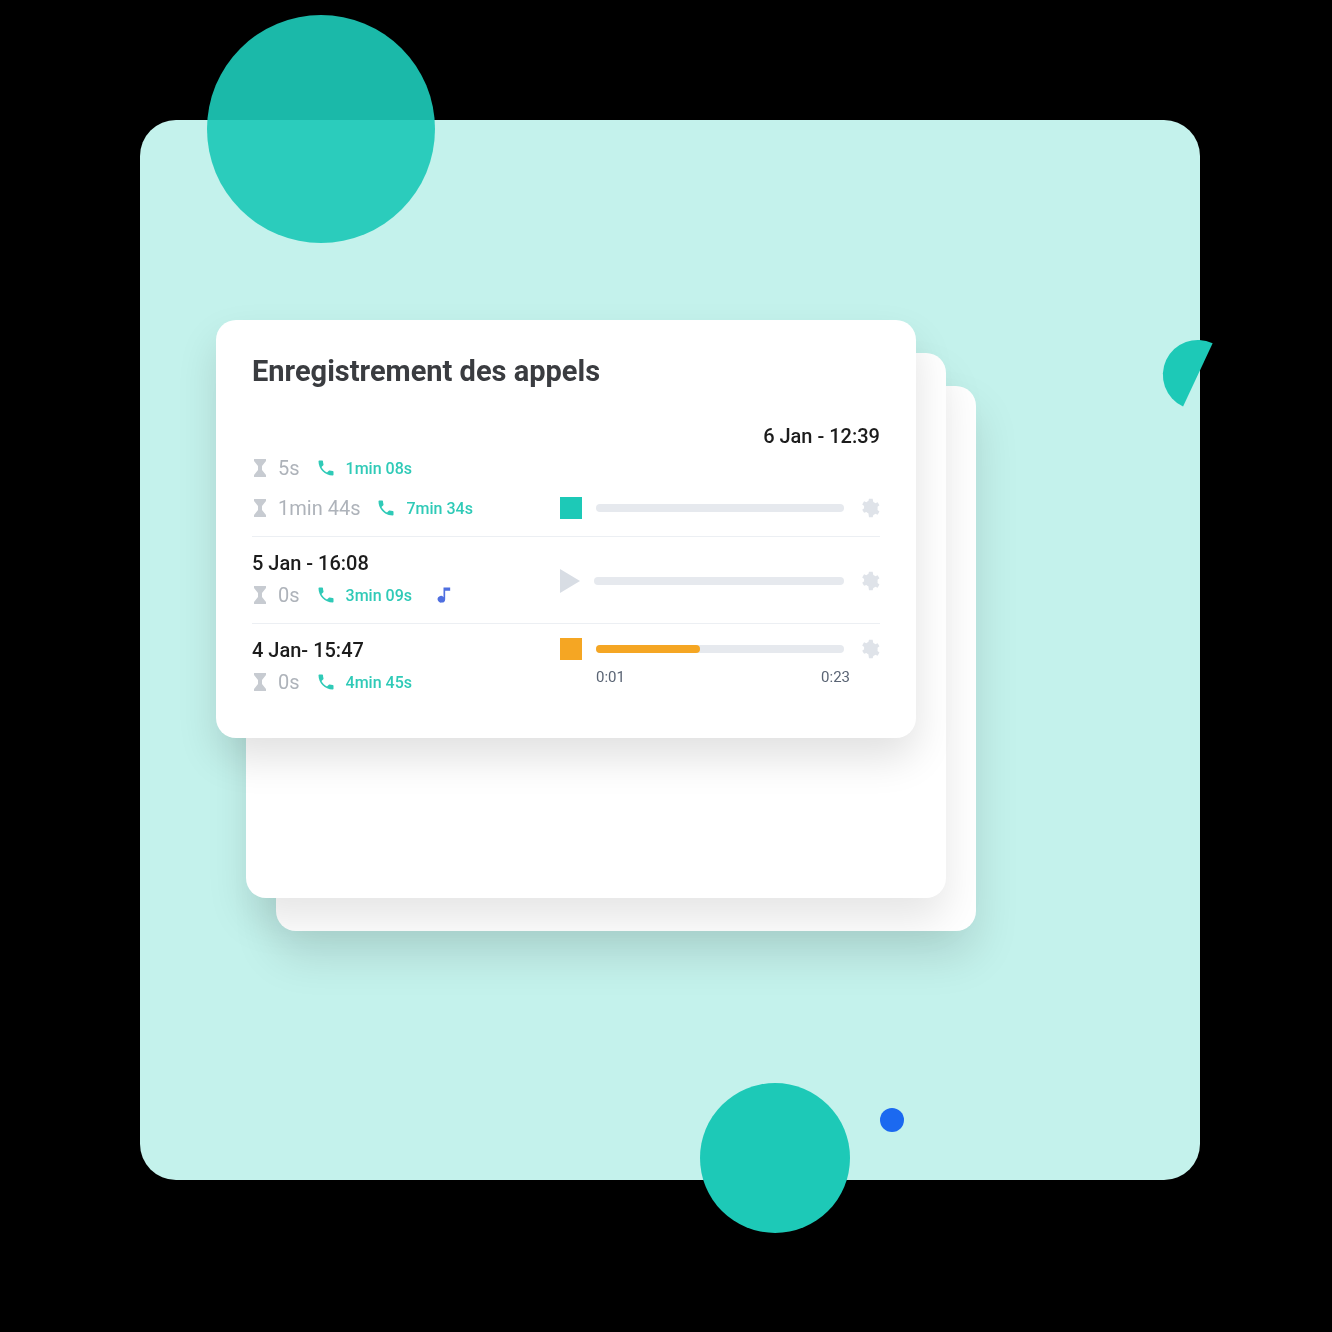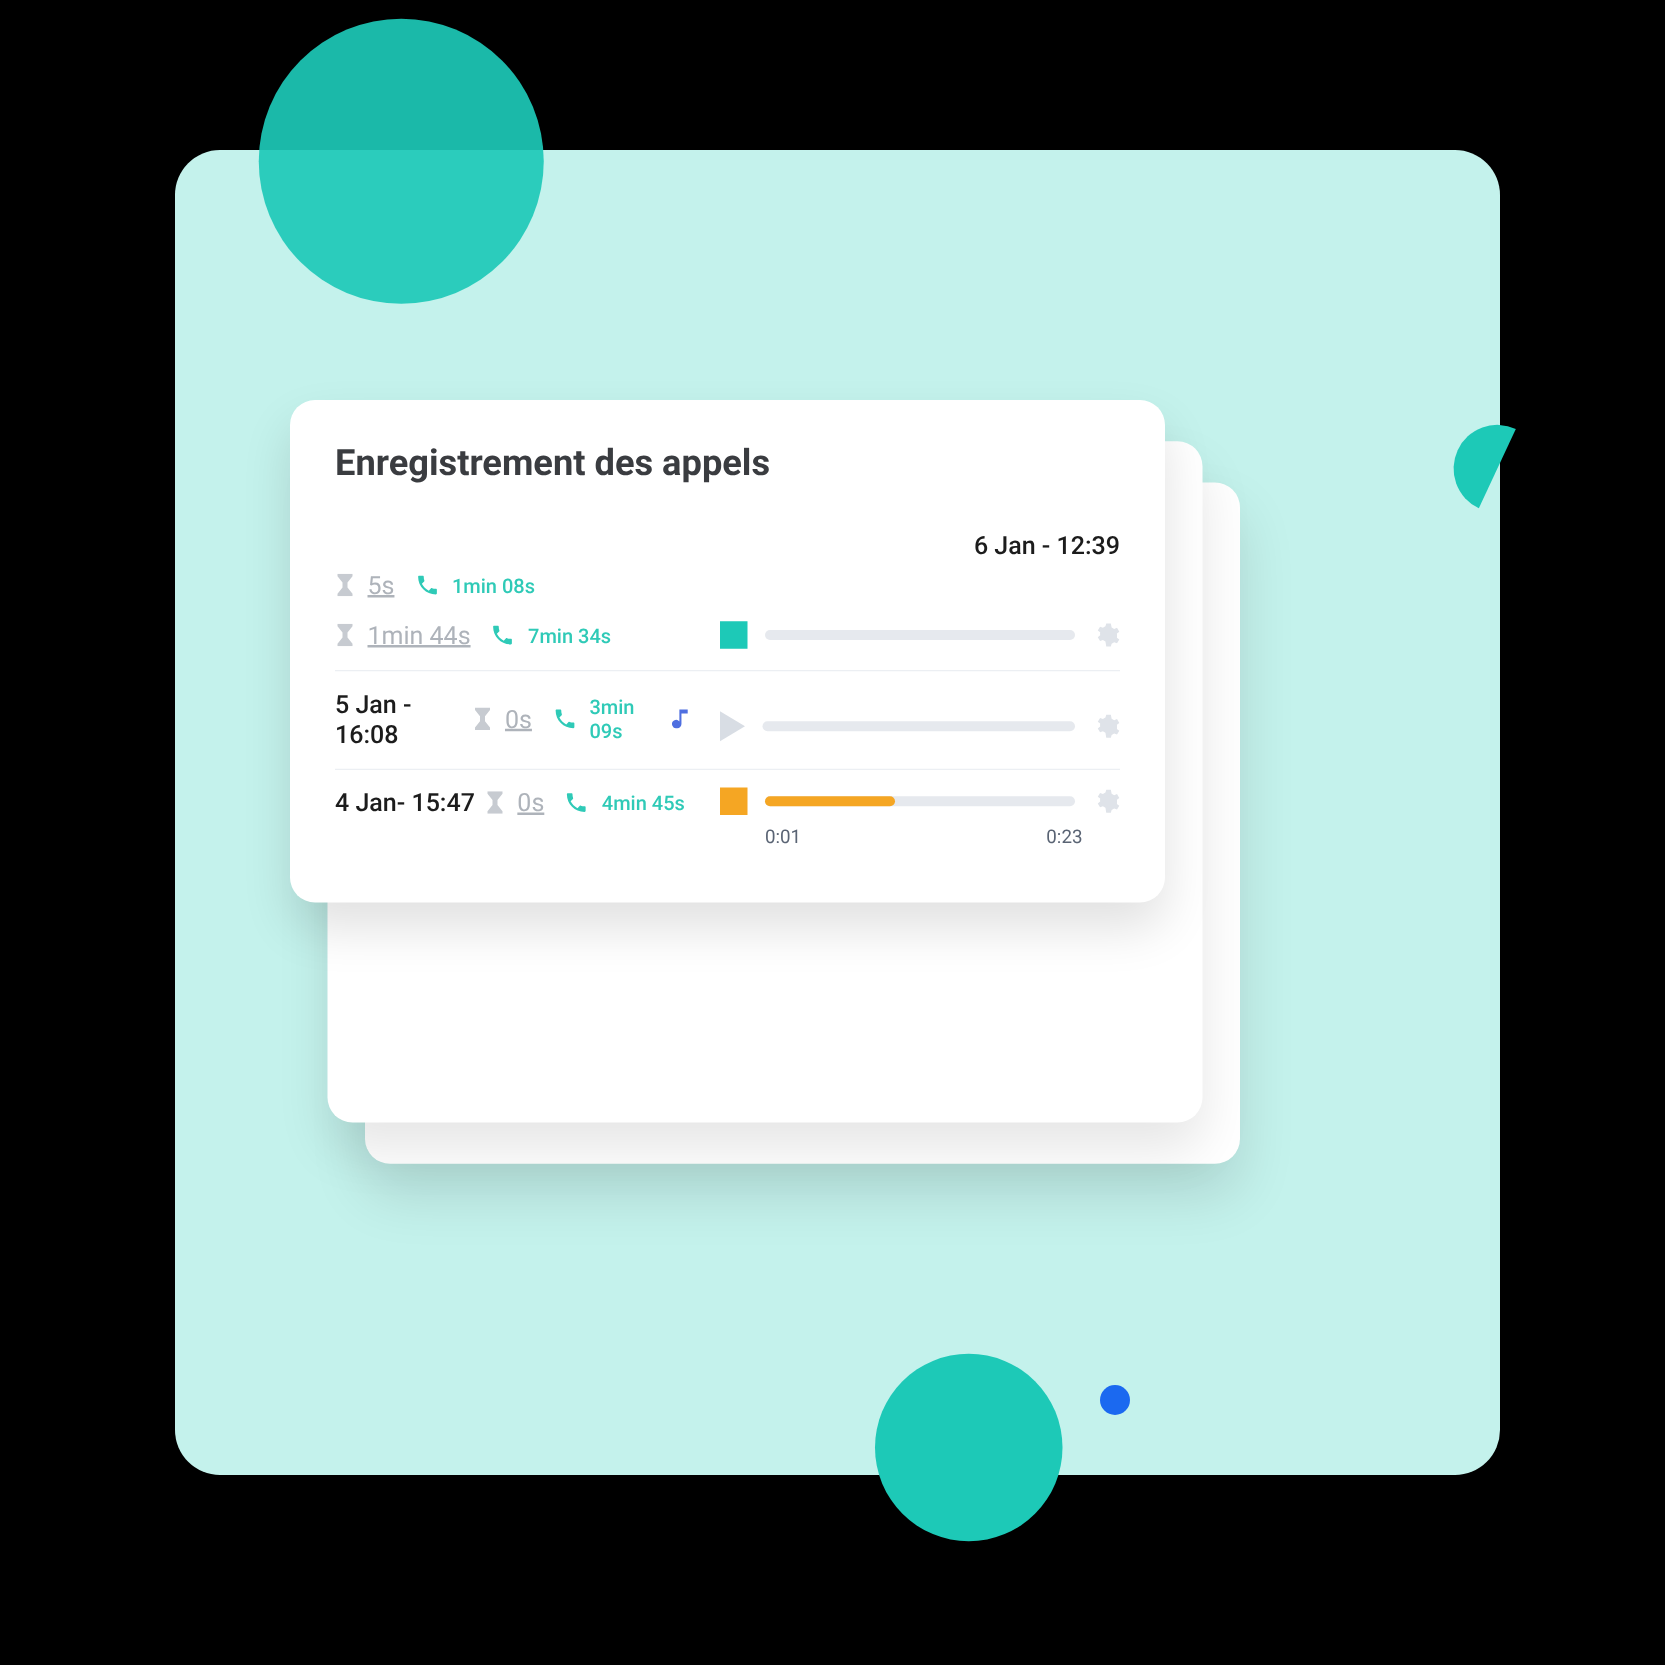--- a/index.html
+++ b/index.html
@@ -26,7 +26,7 @@
     border-radius: 50%; background: #1b69f0;
   }
 
-  .card-stack { position: absolute; left: 232px; top: 320px; width: 760px; }
+  .card-stack { position: absolute; left: 216px; top: 320px; width: 760px; }
   .card-back2 {
     position: absolute; left: 60px; top: 66px; width: 700px; height: 545px;
     background: #fff; border-radius: 20px;

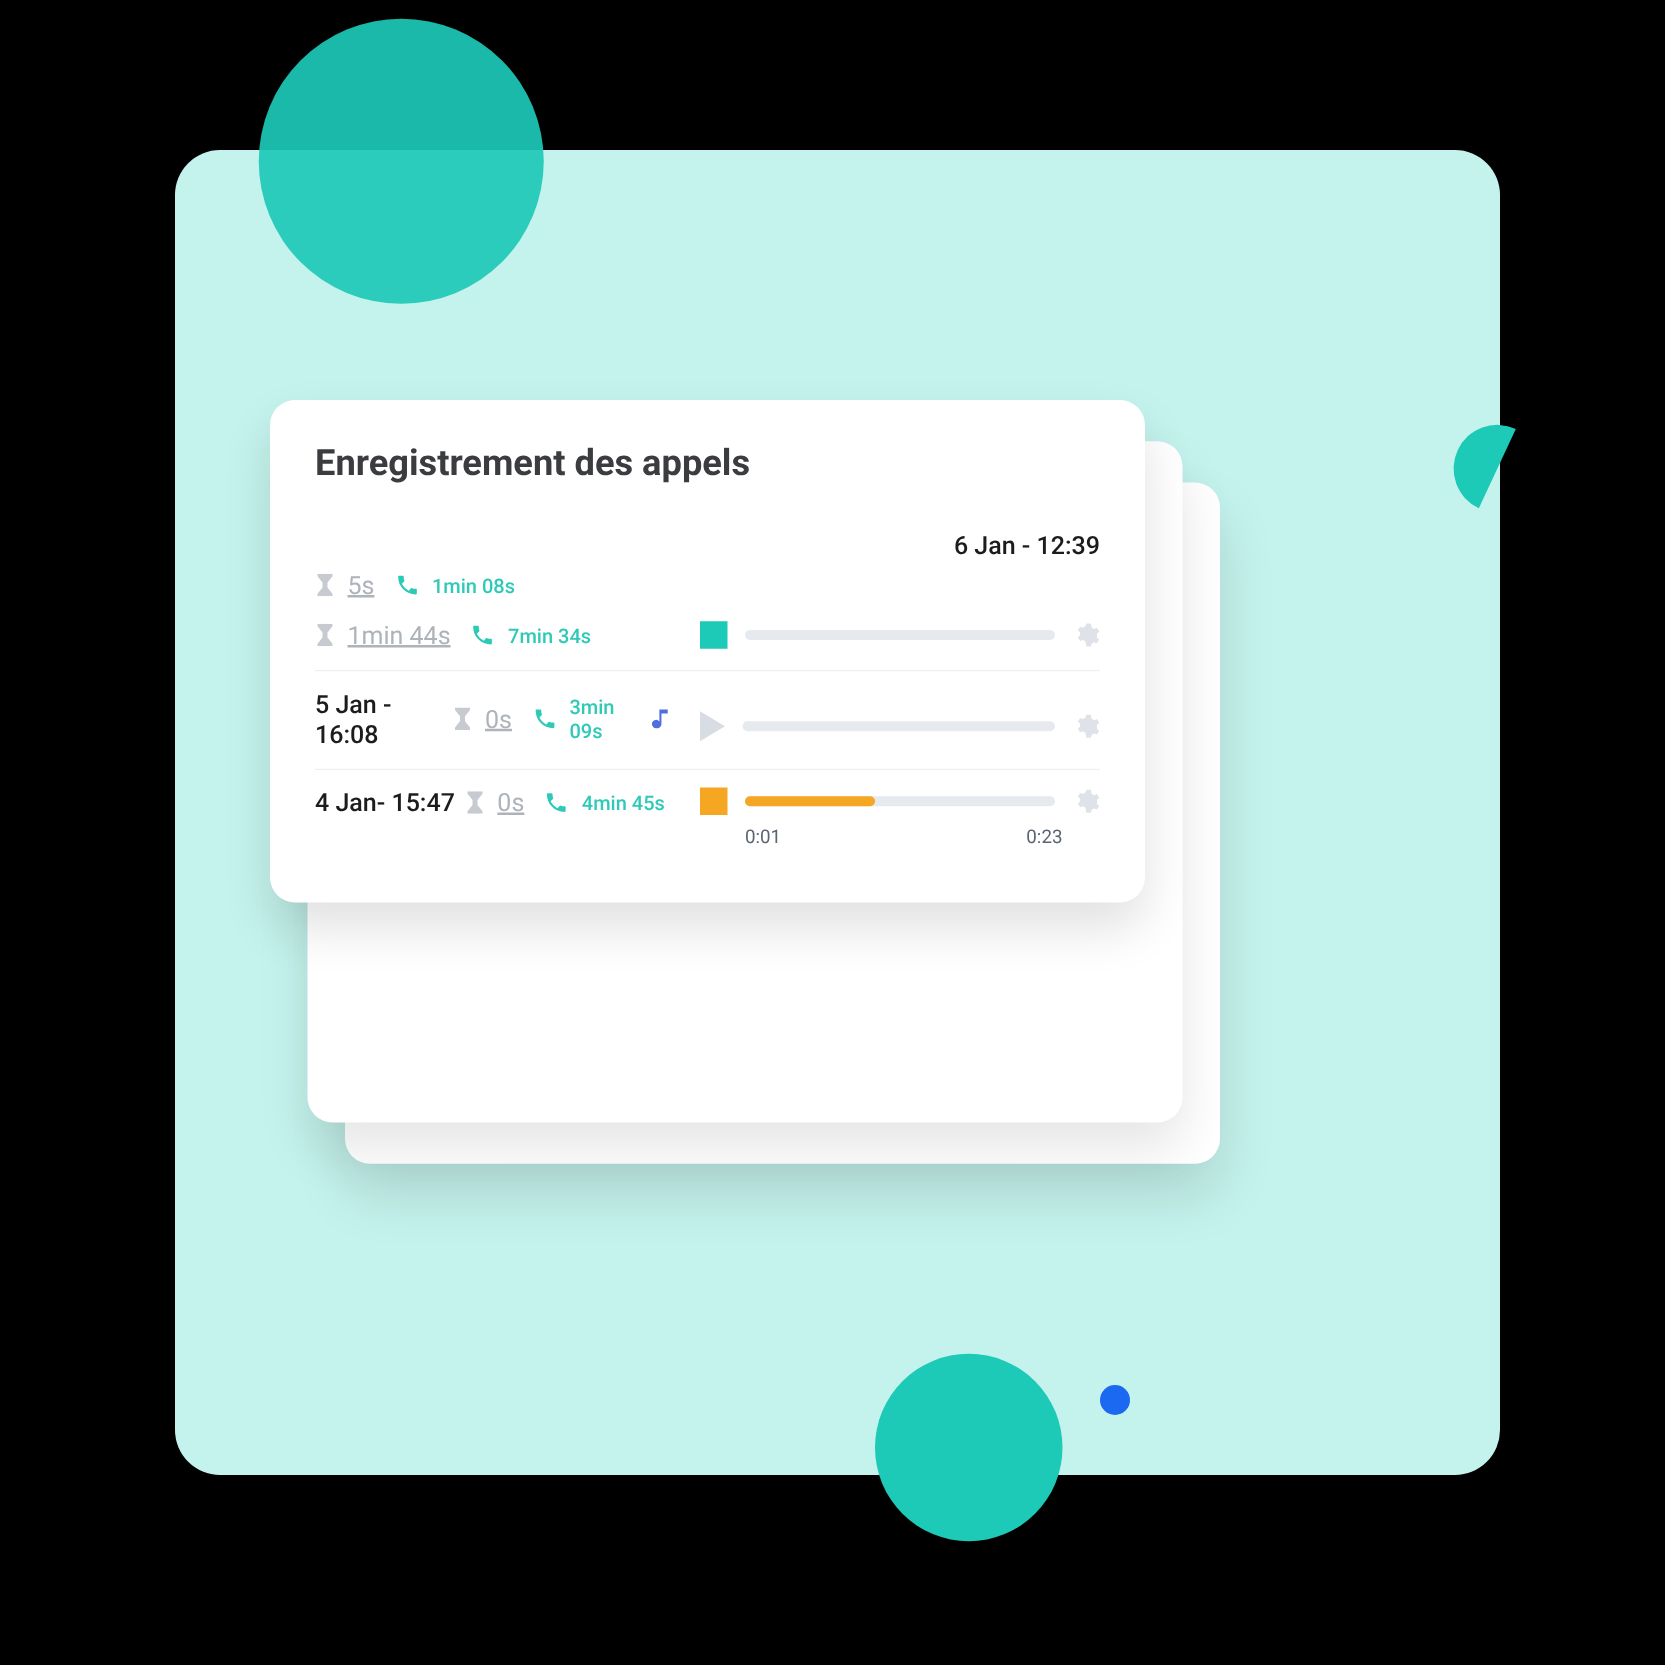--- a/index.html
+++ b/index.html
@@ -52,7 +52,7 @@
   .entry-date { font-size: 20px; color: #1c1c1c; font-weight: 500; }
   .stat-row { display: flex; align-items: center; gap: 10px; }
   .hourglass { color: #c7cbd1; display: inline-flex; }
-  .wait-text { color: #aeb3ba; font-size: 20px; text-decoration: underline; }
+  .wait-text { color: #aeb3ba; font-size: 20px; }
   .phone { color: #2fcab7; display: inline-flex; margin-left: 6px; }
   .dur-text { color: #2fcab7; font-size: 16px; font-weight: 500; }
   .music { color: #4f6fe0; display: inline-flex; margin-left: 14px; }

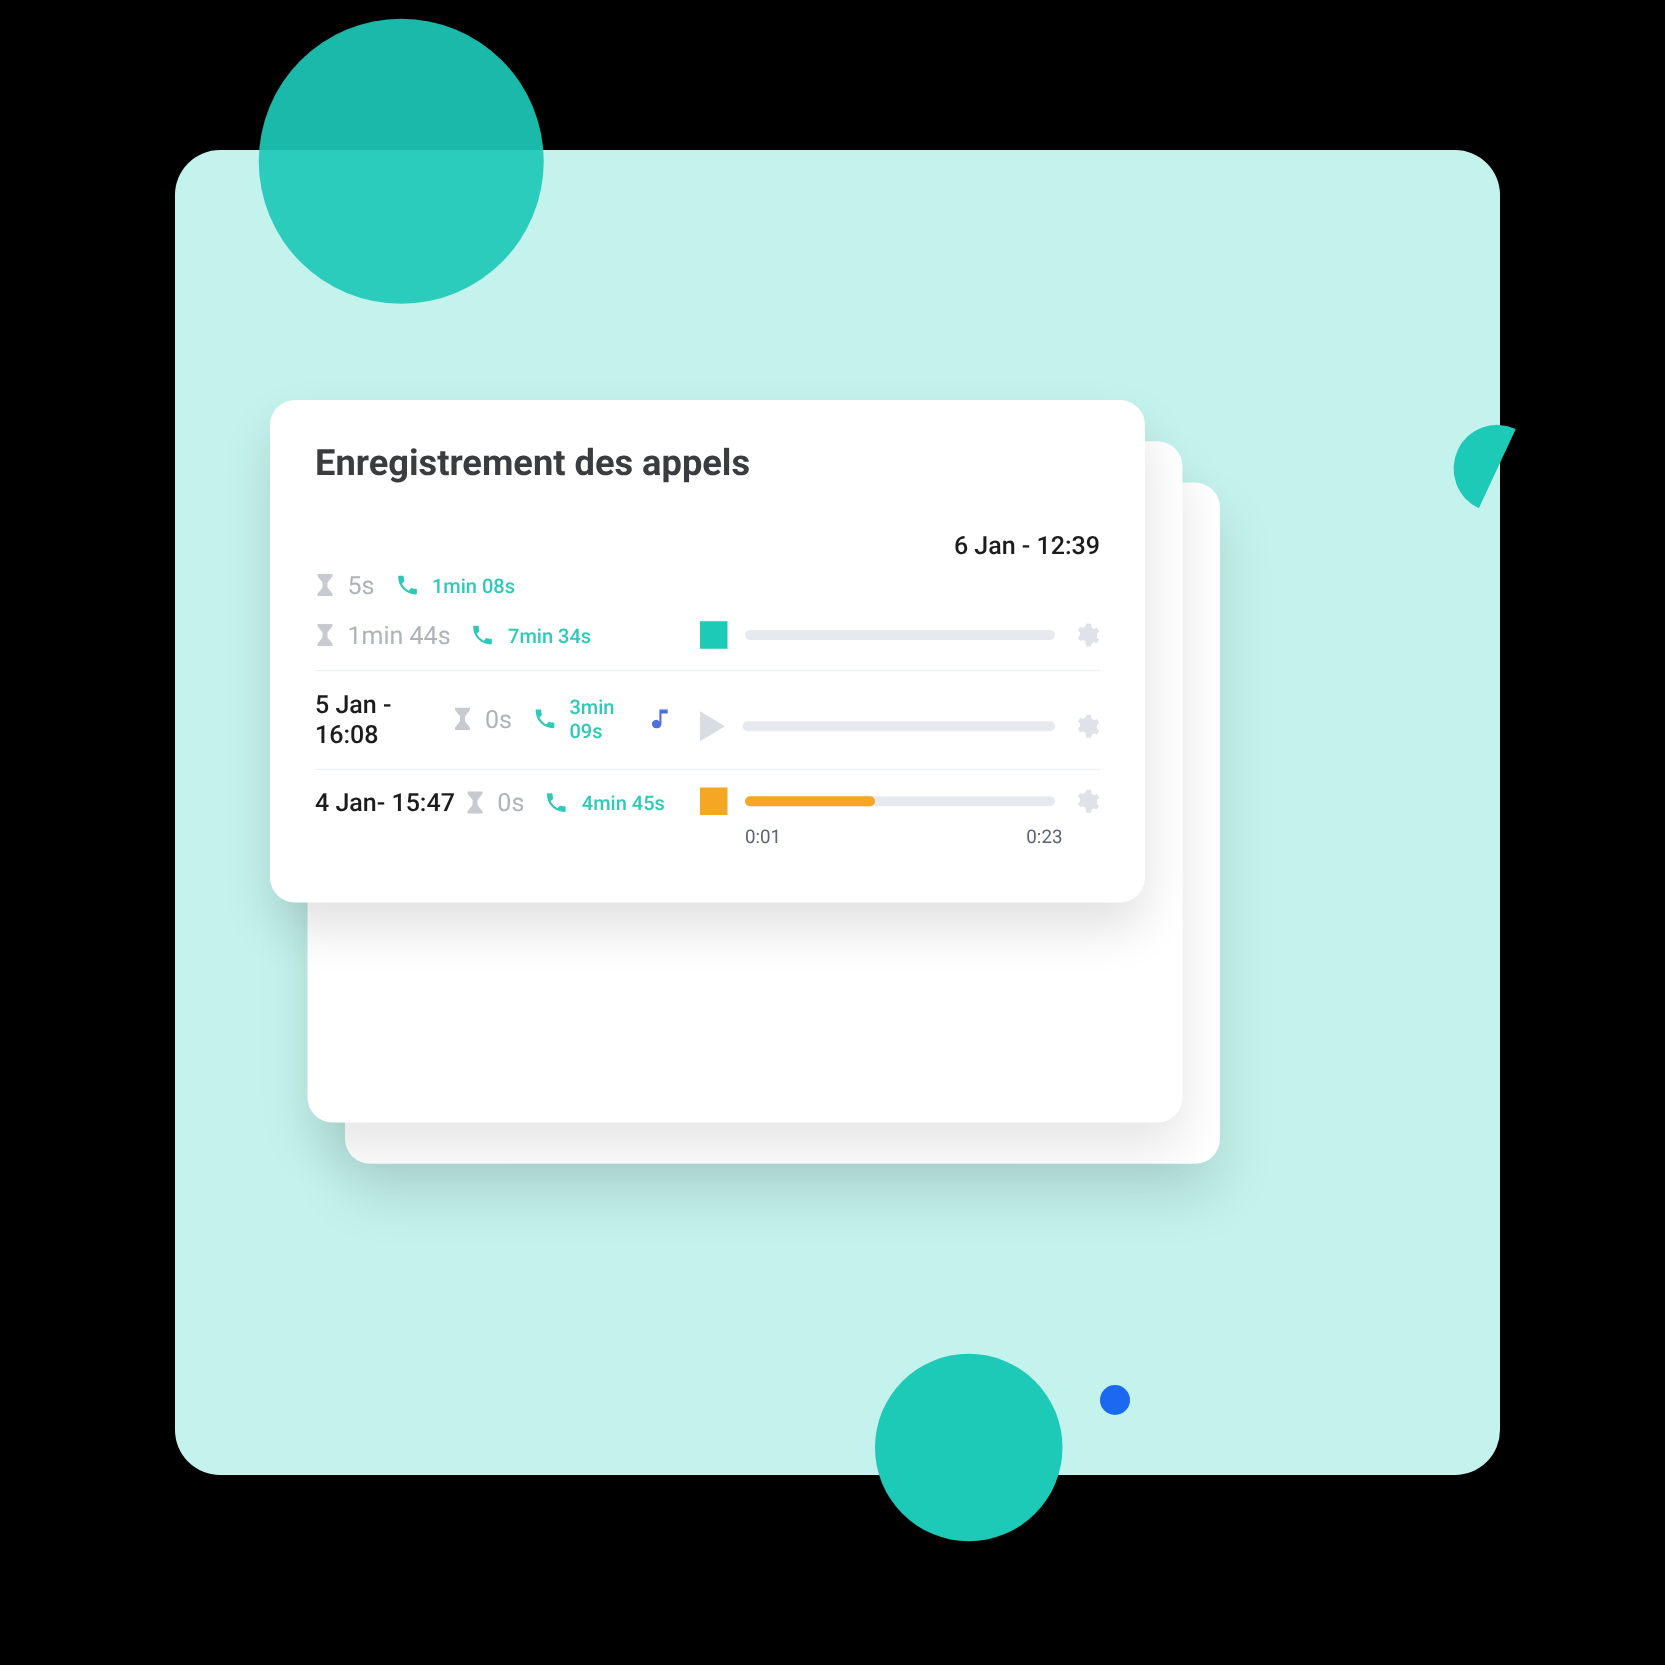--- a/index.html
+++ b/index.html
@@ -71,7 +71,7 @@
   .row-with-player .player { flex: 1 1 auto; max-width: 320px; }
 
   .entry.compact .entry-body { display: flex; align-items: flex-start; justify-content: space-between; gap: 20px; }
-  .entry.compact .left { display: flex; flex-direction: row; gap: 8px; }
+  .entry.compact .left { display: flex; flex-direction: column; gap: 8px; }
   .entry.compact .player-wrap { display: flex; flex-direction: column; flex: 0 0 320px; }
 </style>
 </head>

